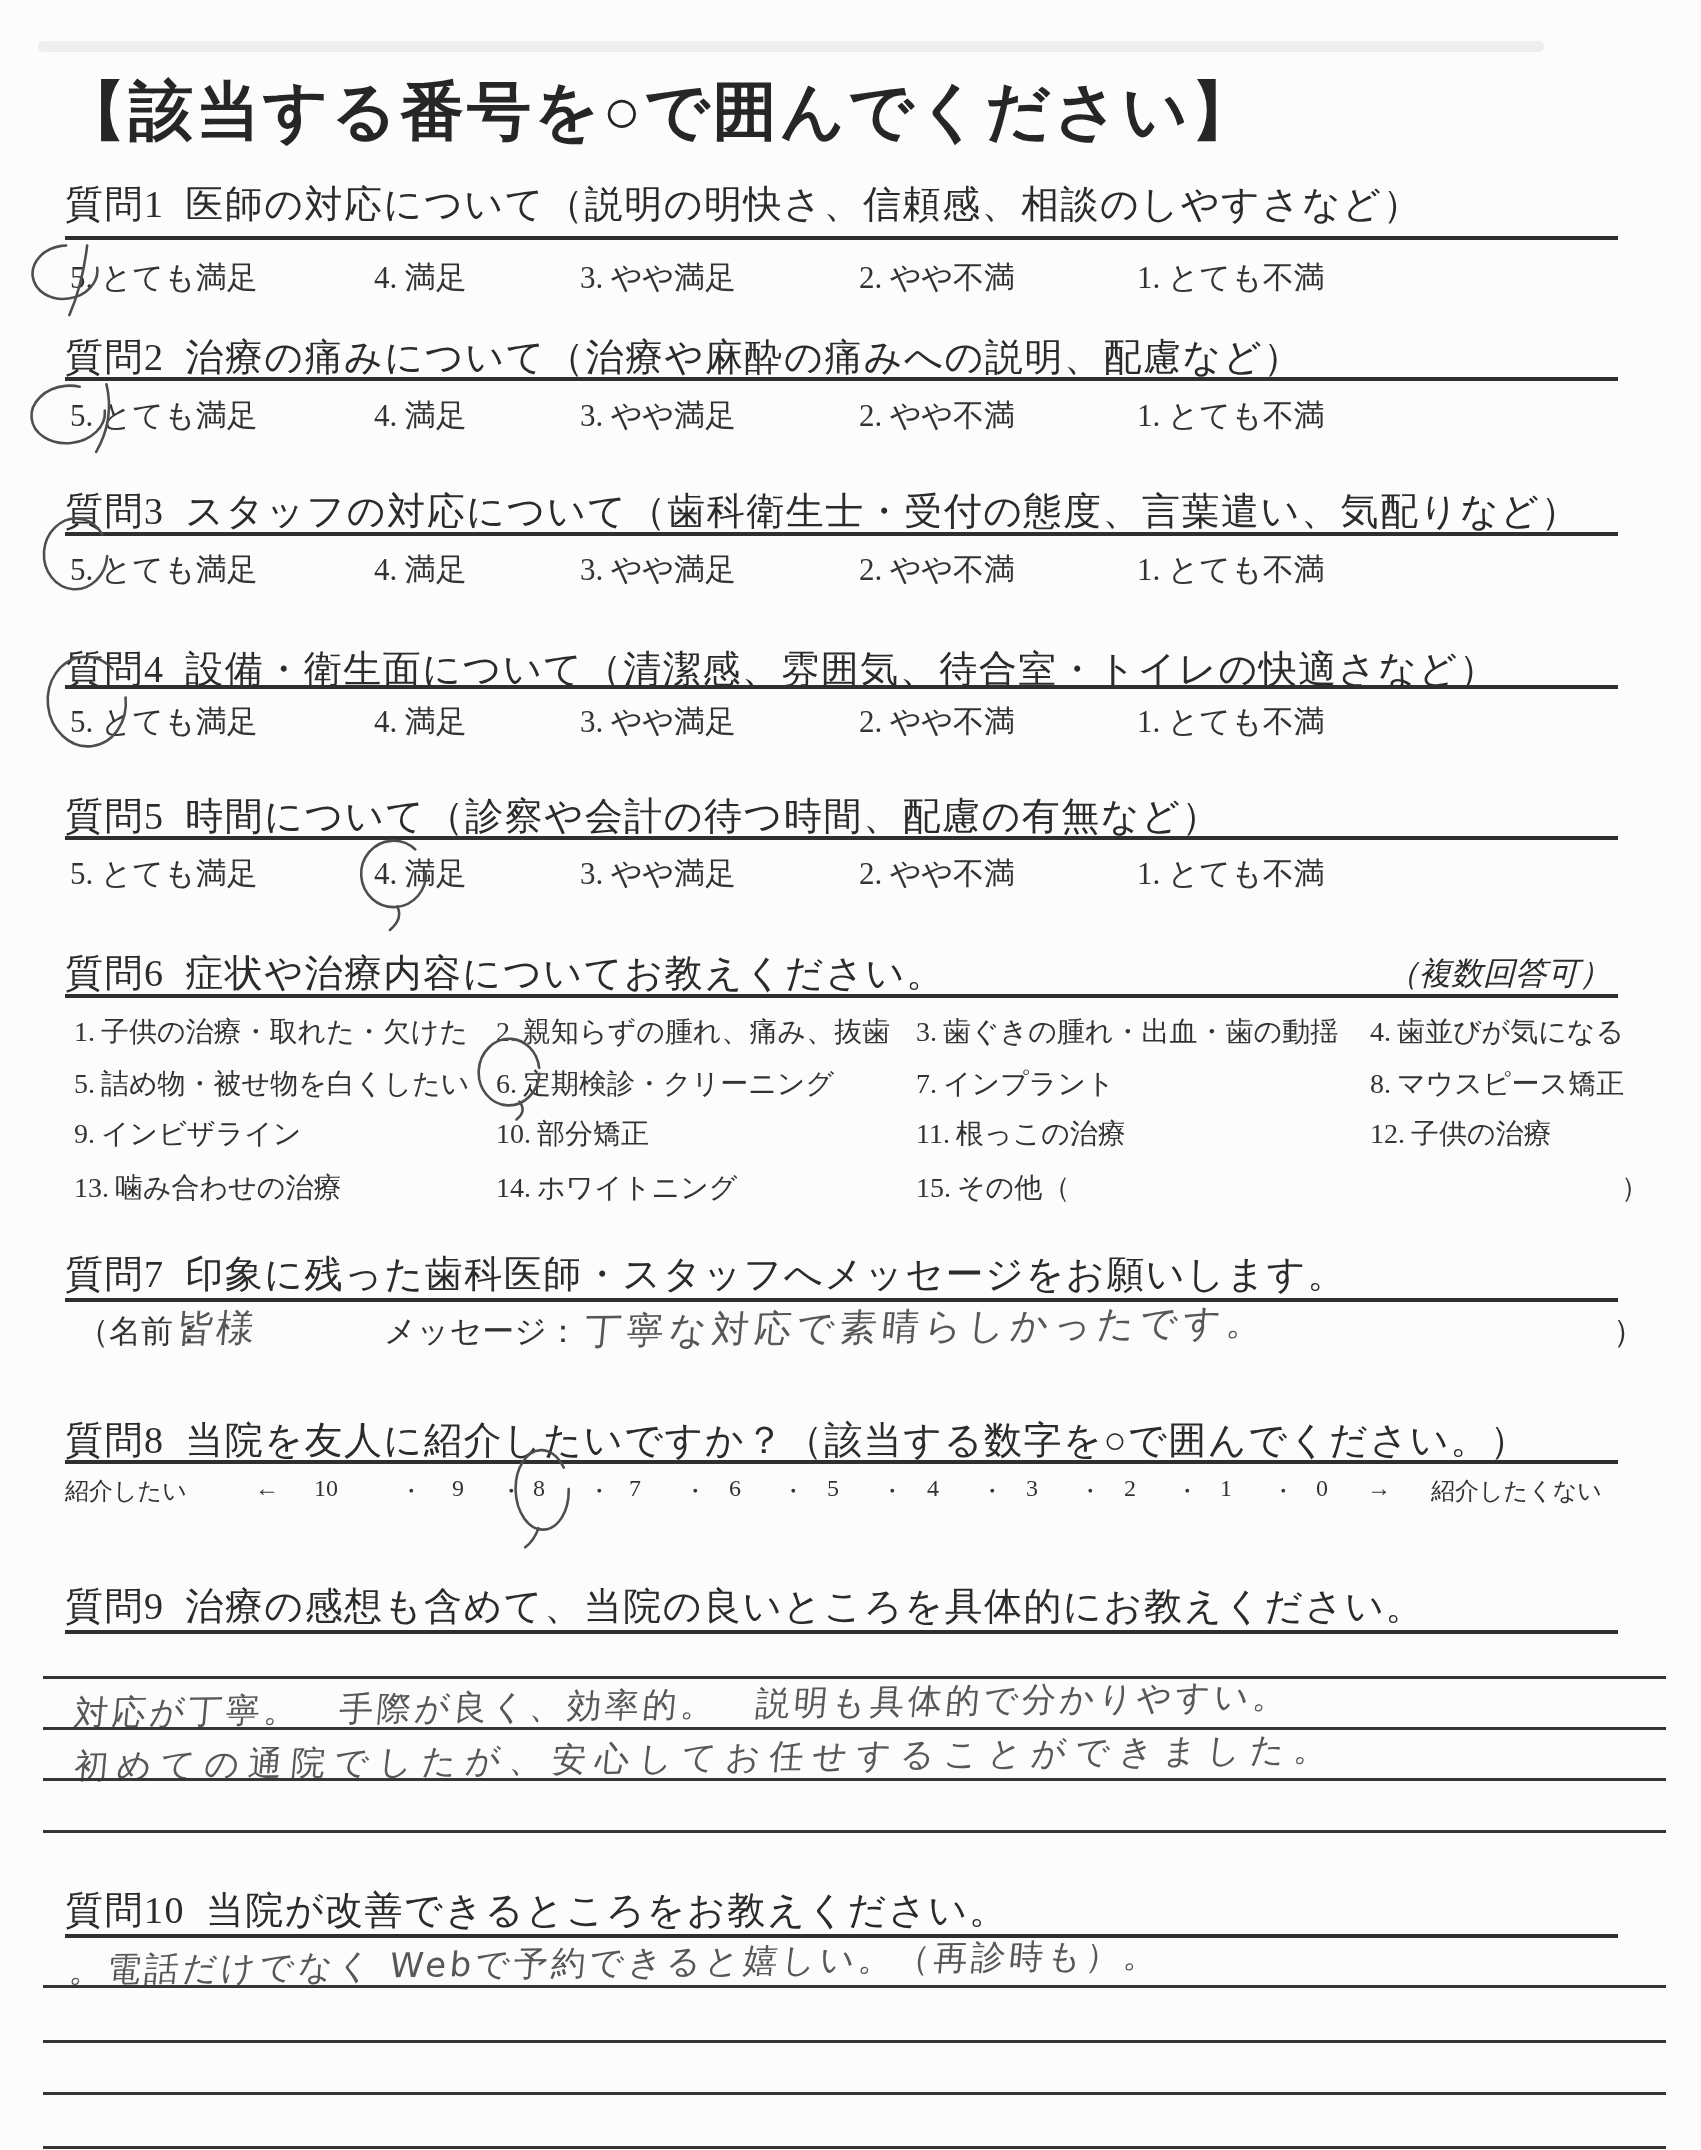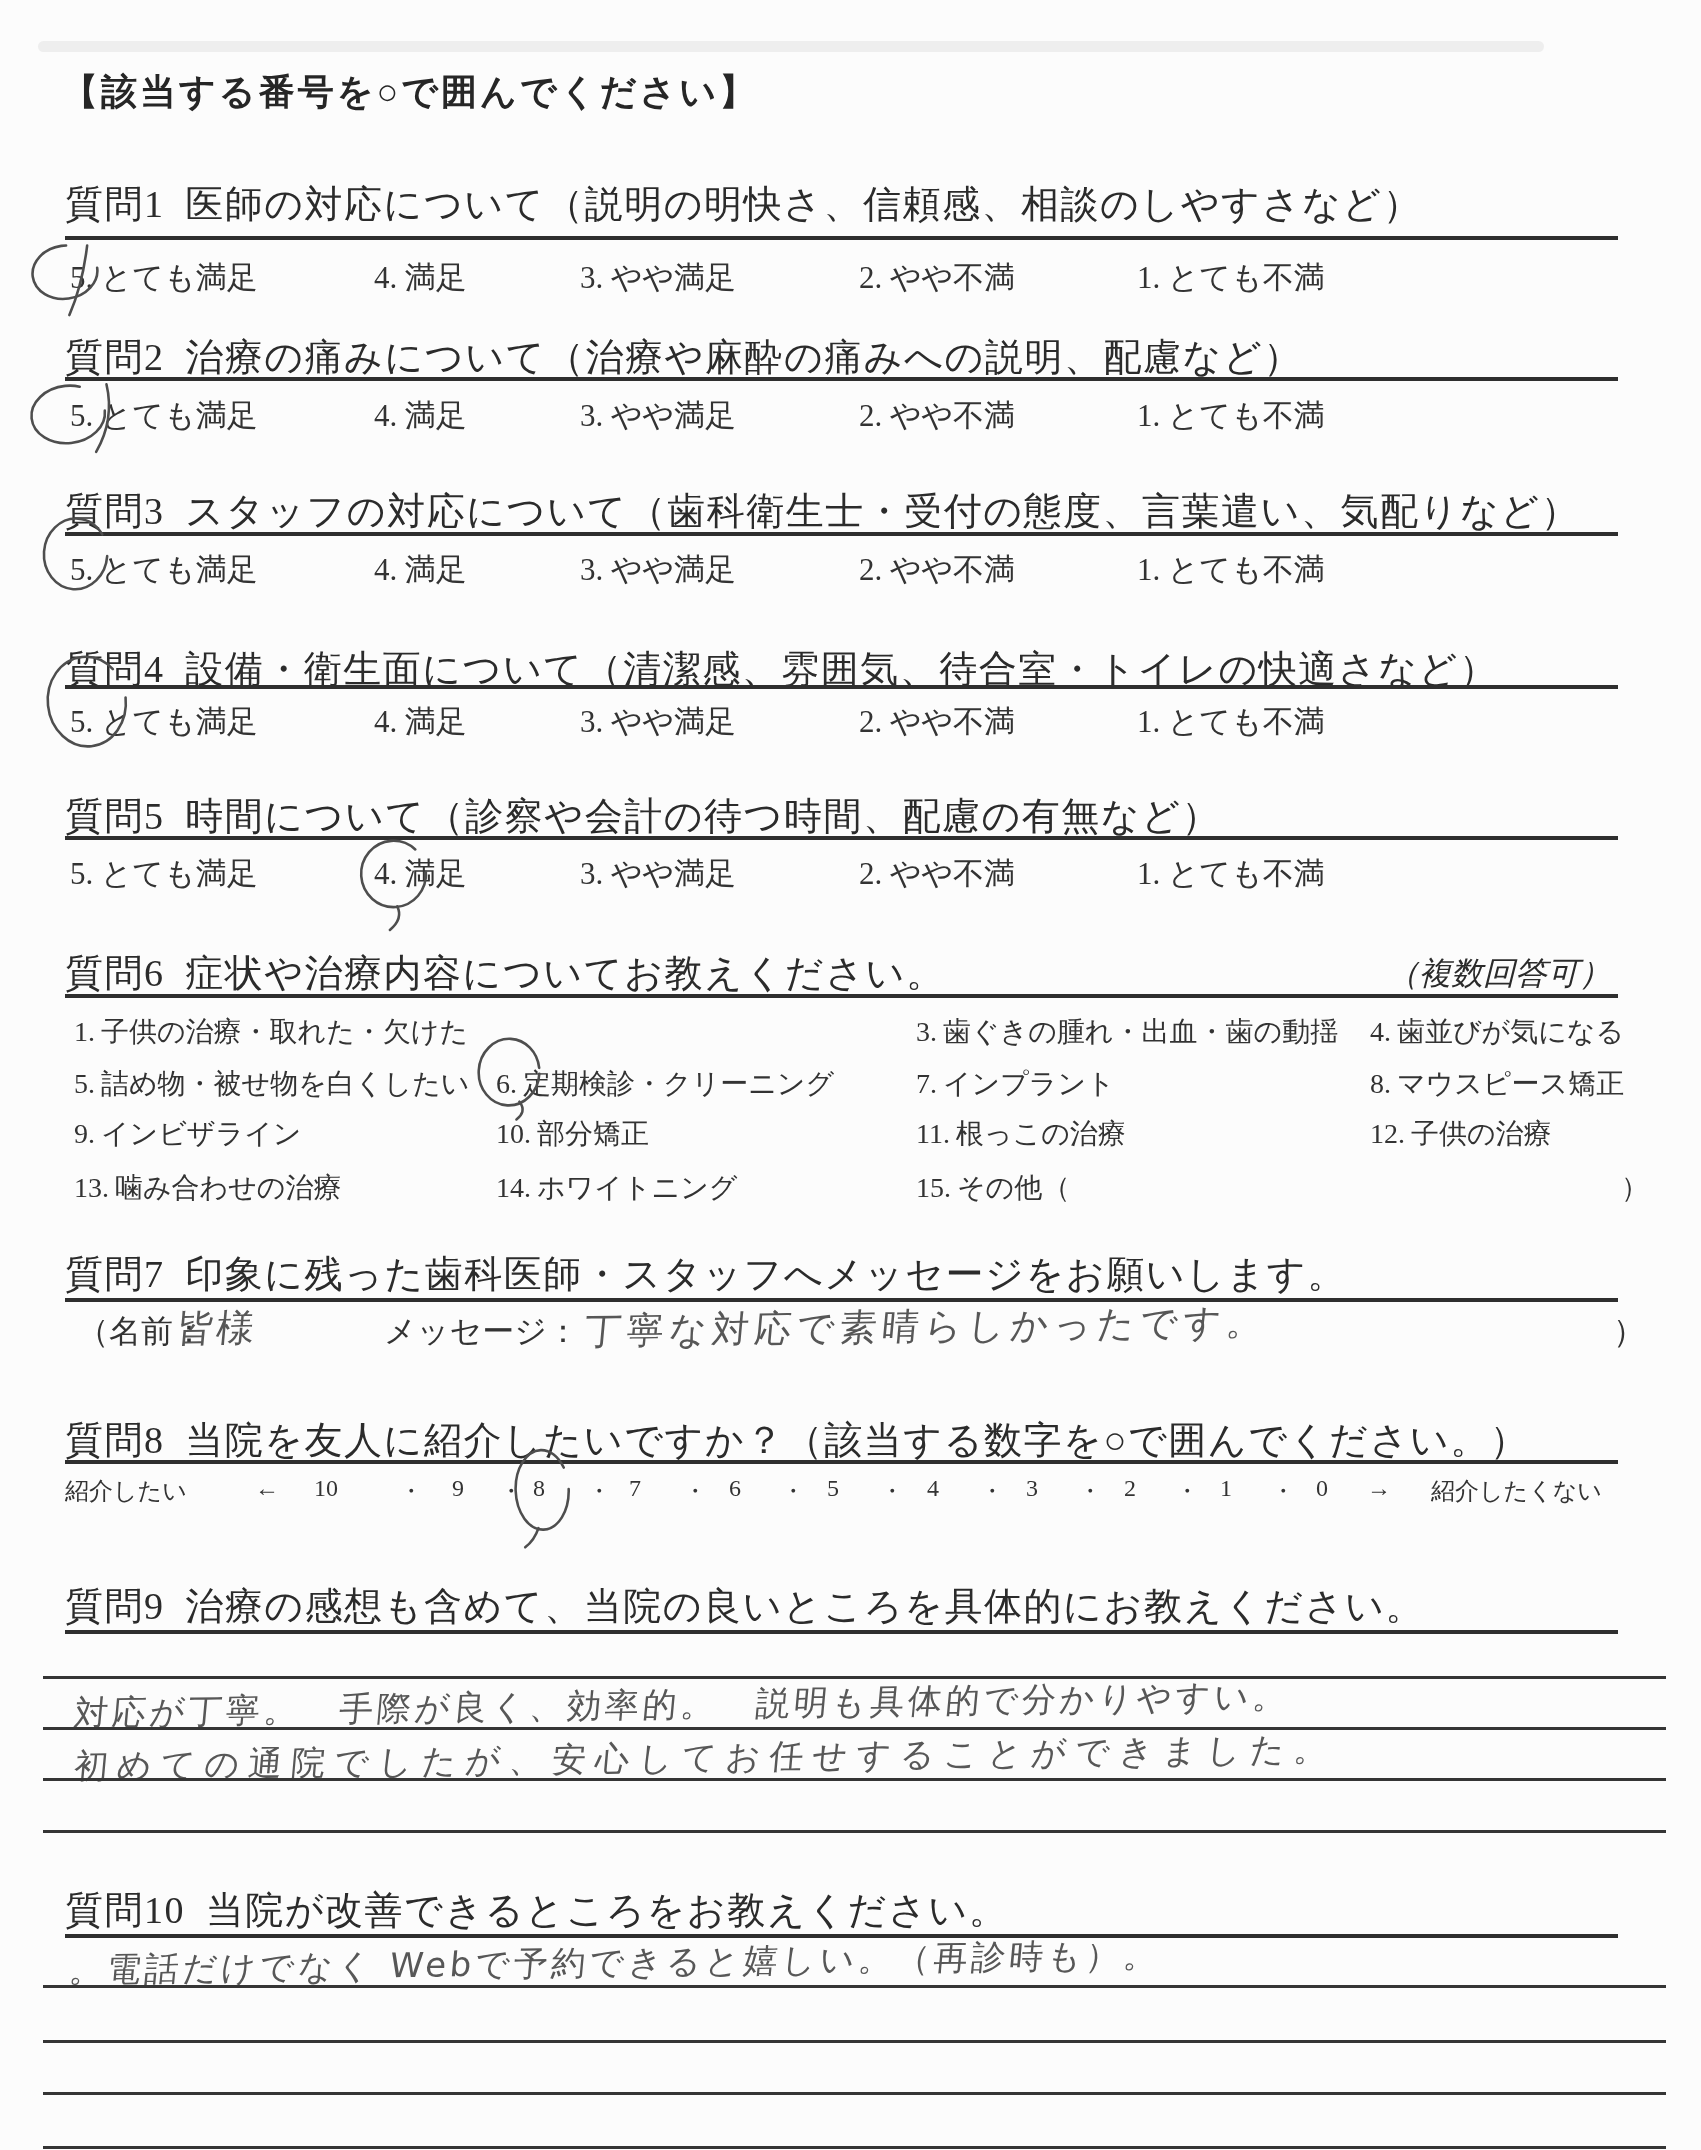--- a/index.html
+++ b/index.html
@@ -13,7 +13,7 @@
   }
   .scanband{position:absolute;left:38px;top:41px;width:1506px;height:11px;
     background:#ebebeb;border-radius:5.9px;opacity:.85;}
-  .title{position:absolute;left:62px;top:68px;font-size:36px;font-weight:600;
+  .title{position:absolute;left:62px;top:68px;font-size:64px;font-weight:600;
     letter-spacing:3px;white-space:nowrap;color:#262626;text-align:center;}
   .qhead{position:absolute;left:65px;font-size:38px;letter-spacing:1.5px;
     white-space:nowrap;color:#2b2b2b;}

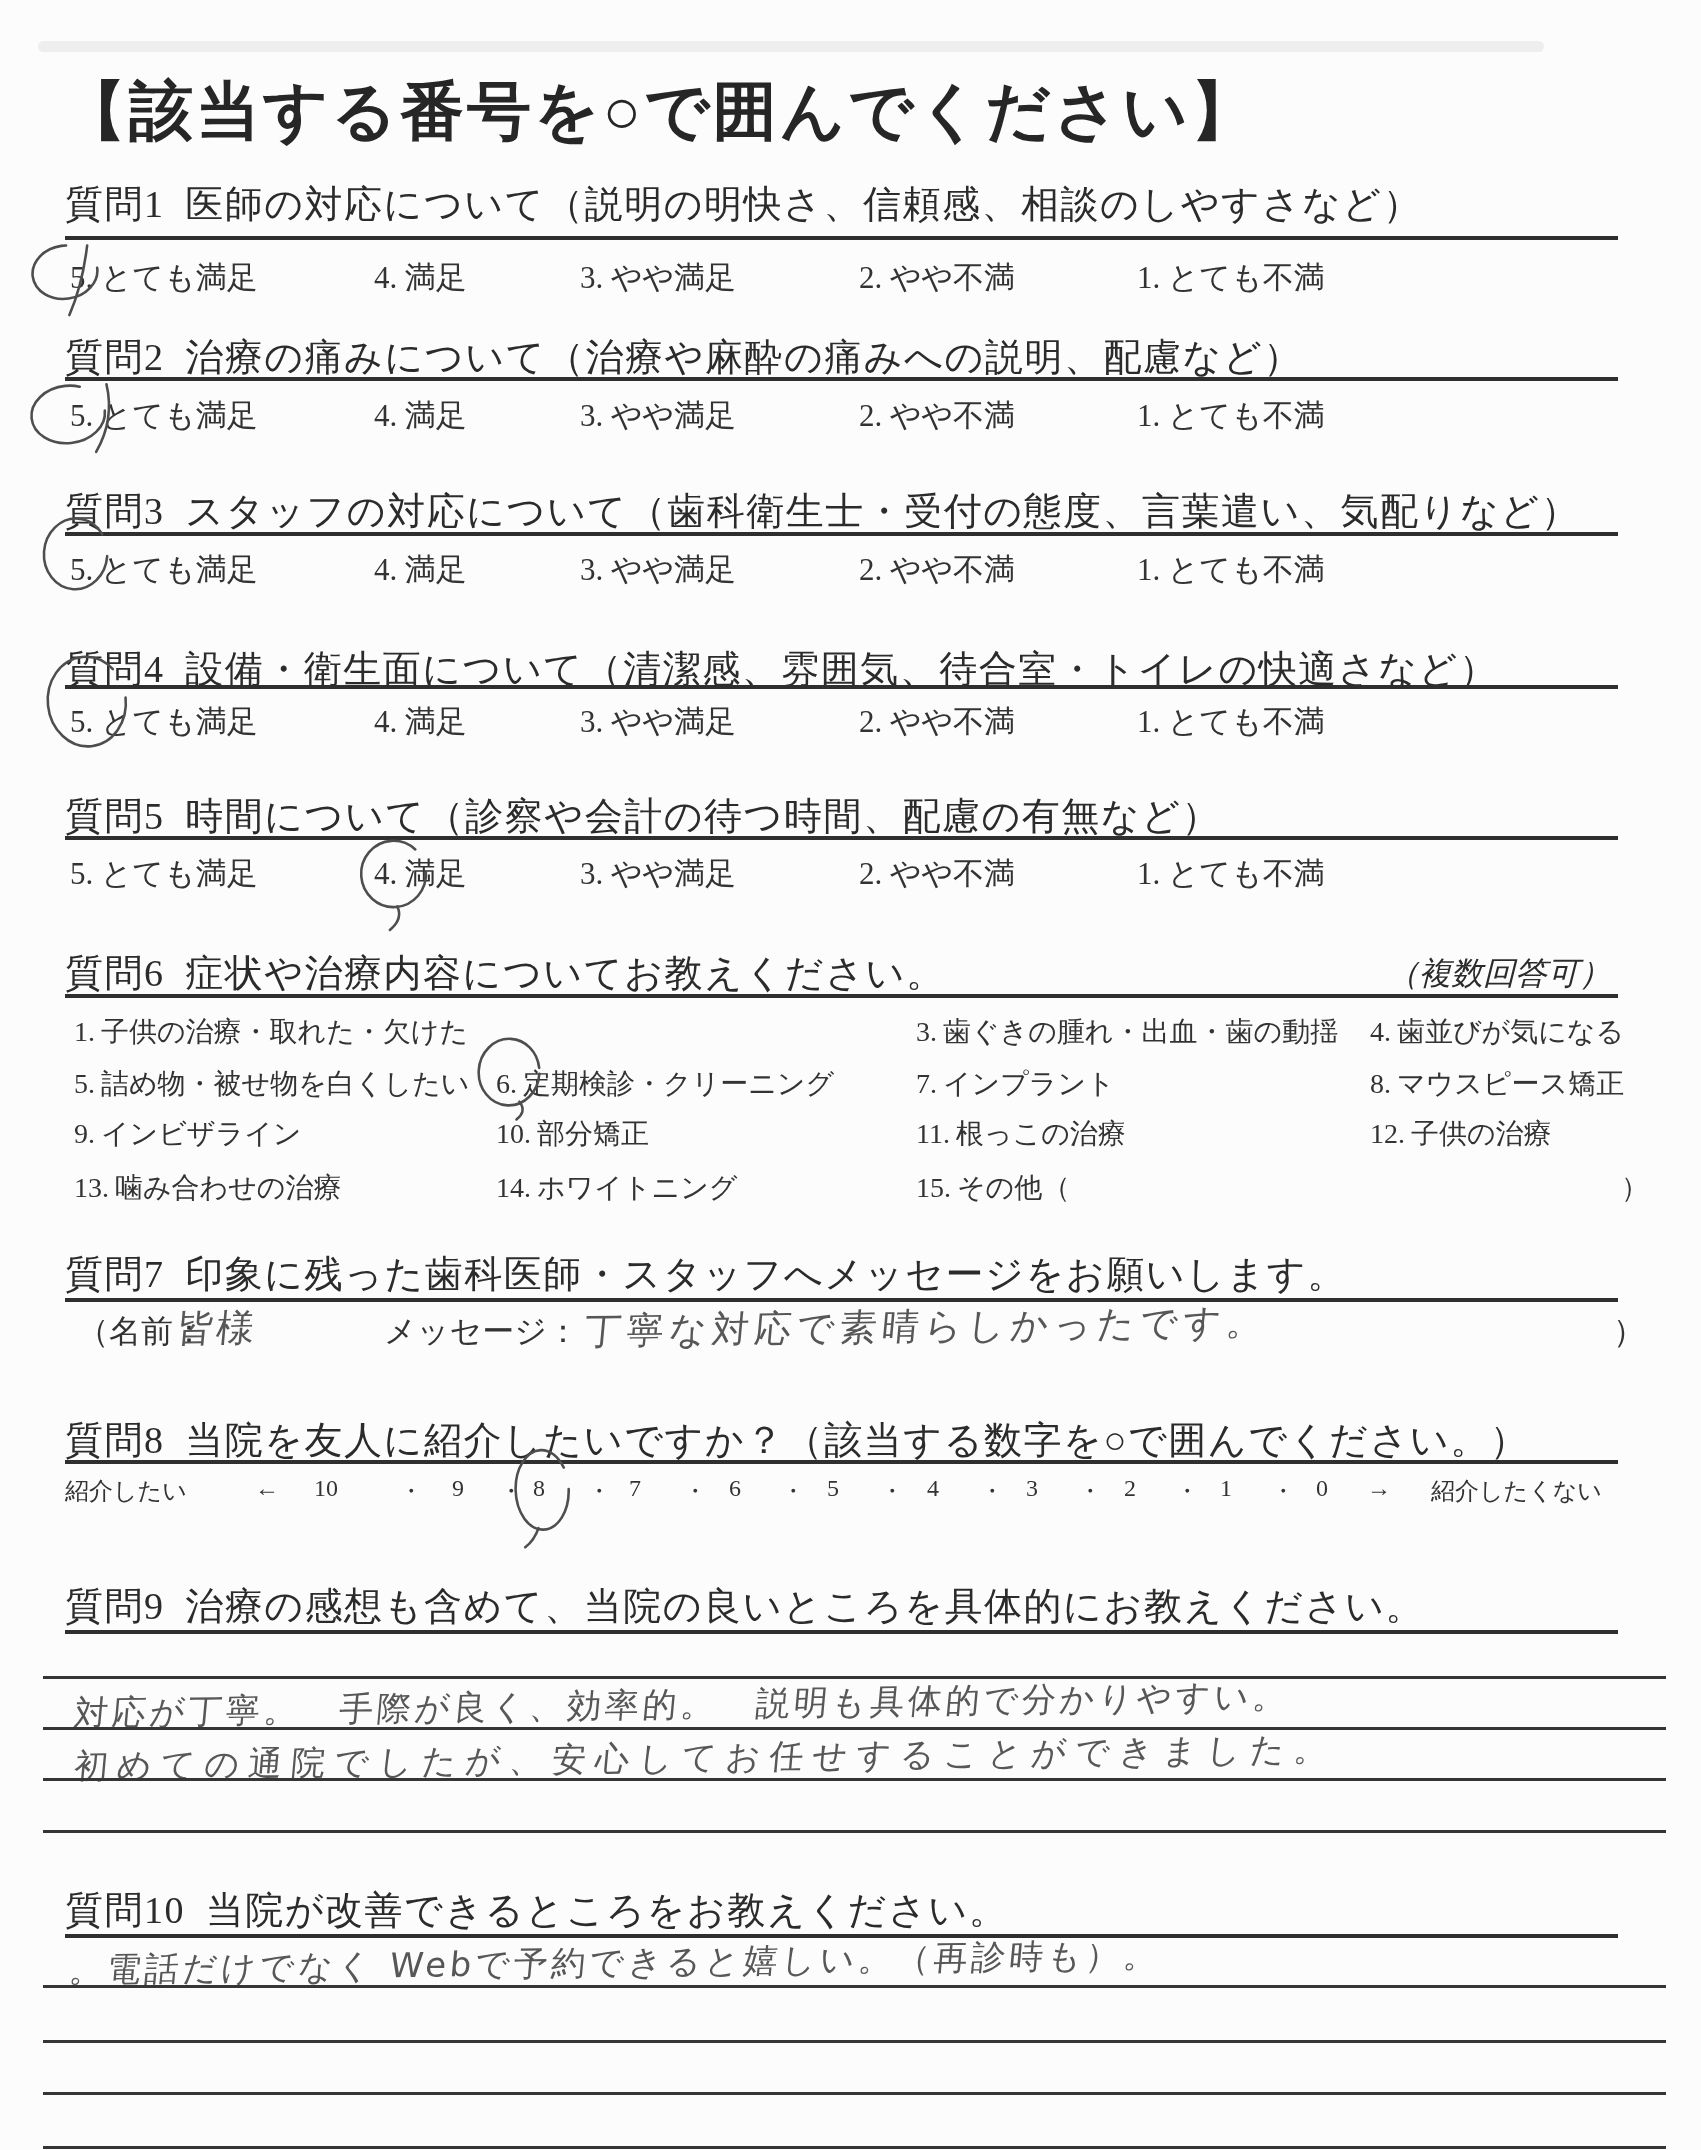--- a/index.html
+++ b/index.html
@@ -106,6 +106,7 @@
   <div class="hrule" style="top:994px"></div>
 
   <span class="q6item" style="left:74px;top:1013px"><span class="on">1.</span><span>子供の治療・取れた・欠けた</span></span>
+  <span class="q6item" style="left:496px;top:1013px"><span class="on">2.</span><span>親知らずの腫れ、痛み、抜歯</span></span>
   <span class="q6item" style="left:916px;top:1013px"><span class="on">3.</span><span>歯ぐきの腫れ・出血・歯の動揺</span></span>
   <span class="q6item" style="left:1370px;top:1013px"><span class="on">4.</span><span>歯並びが気になる</span></span>
 

